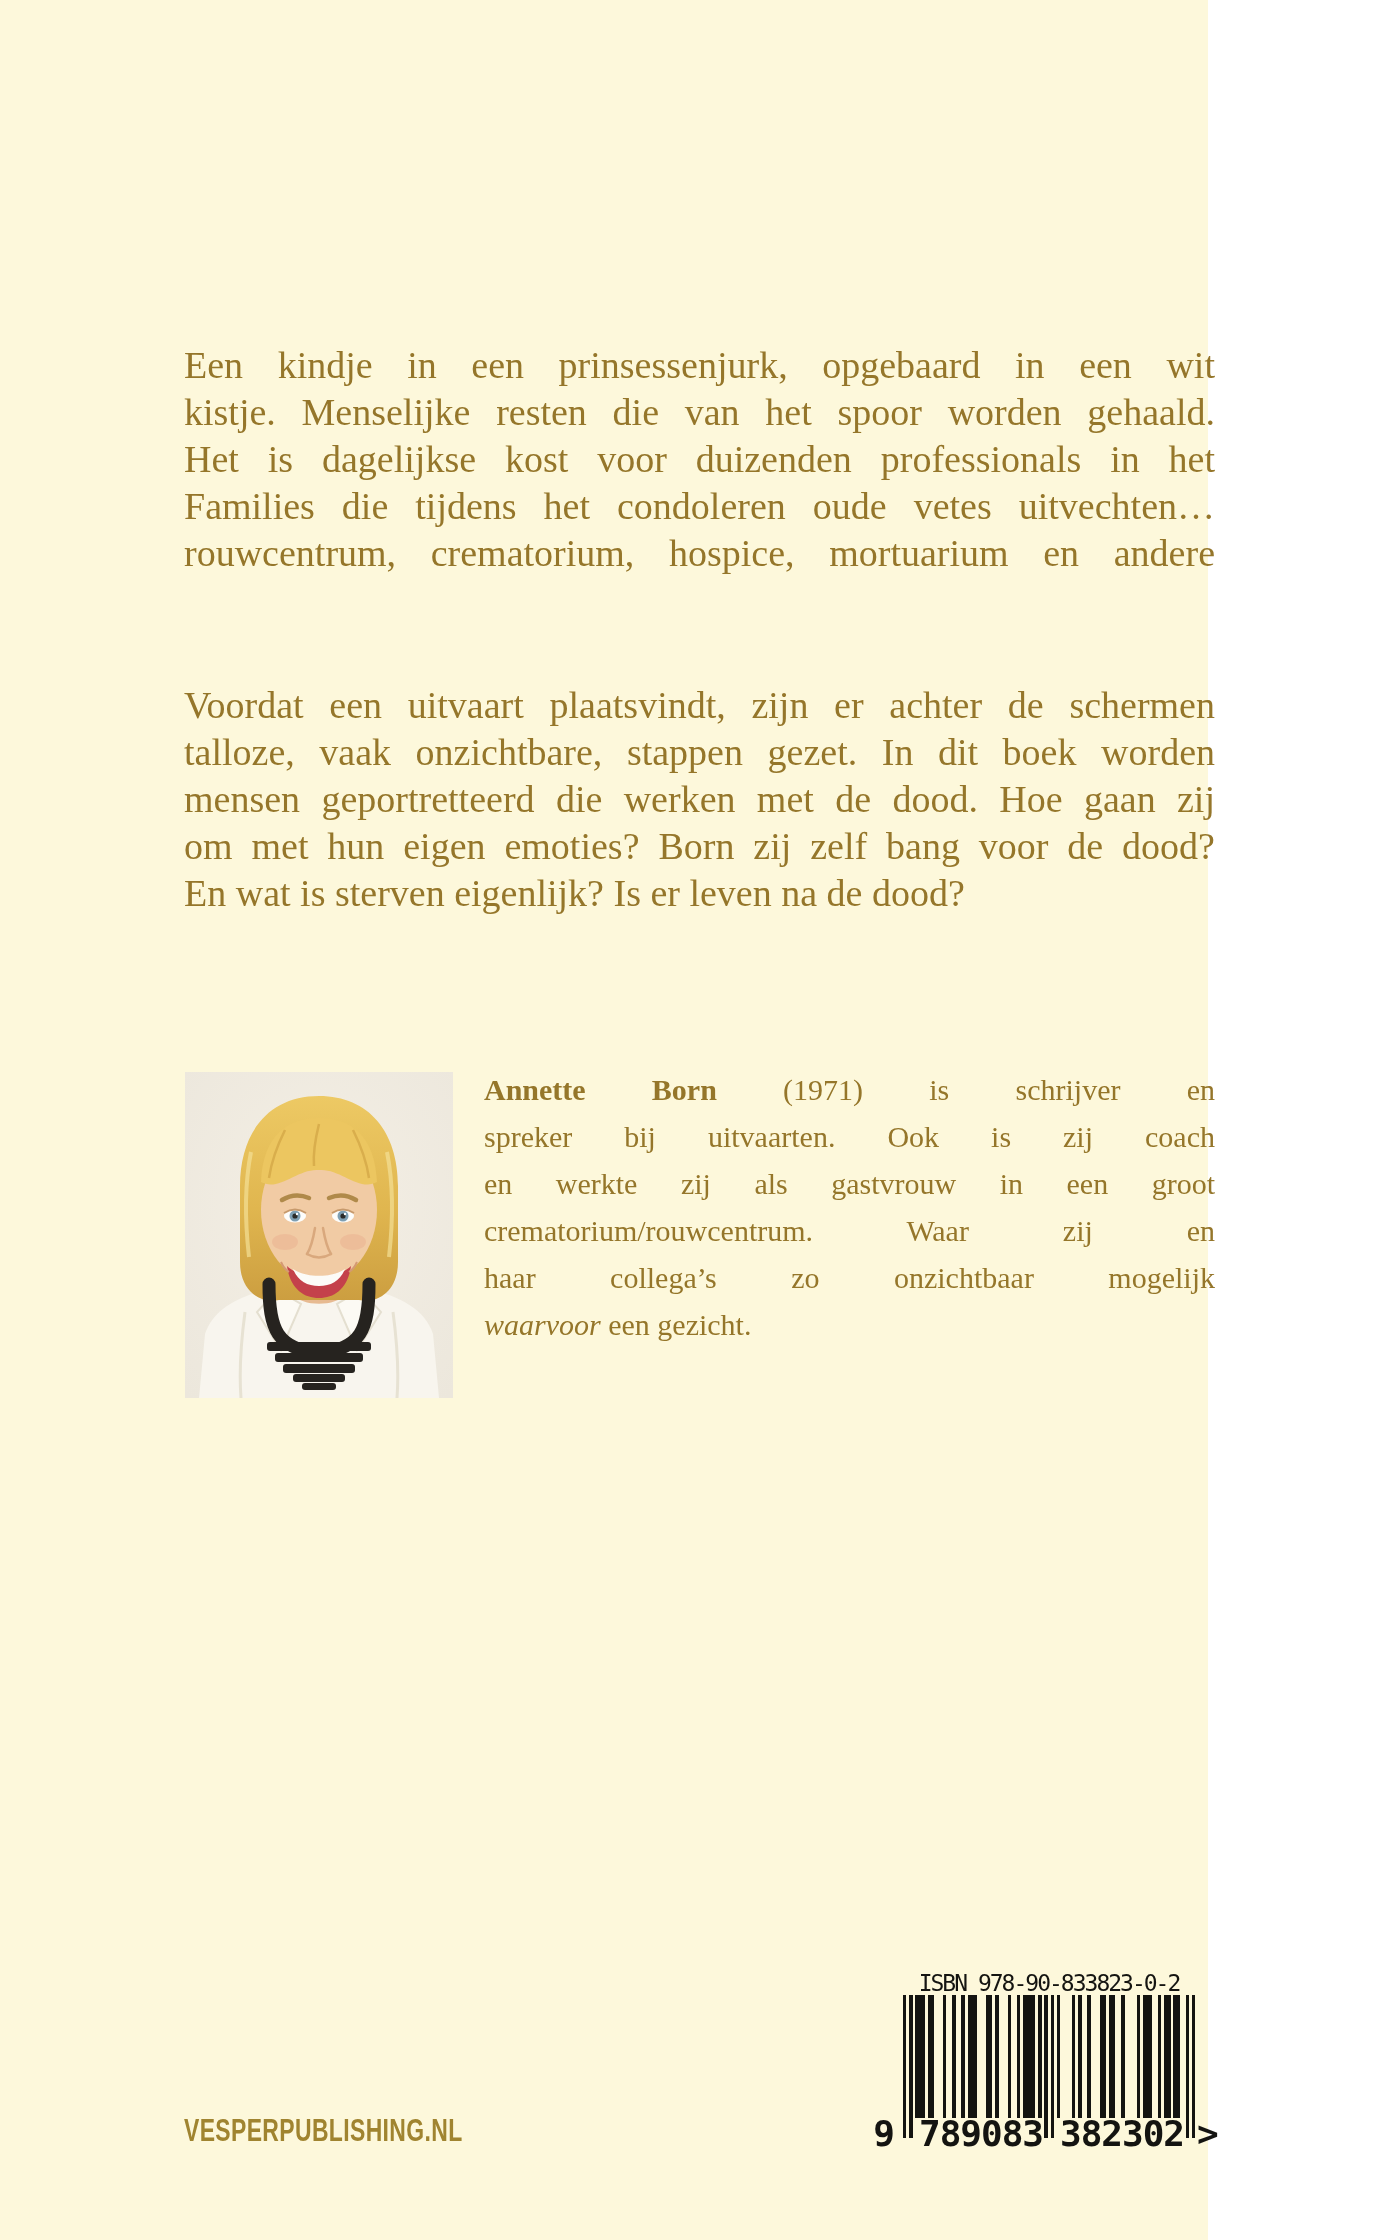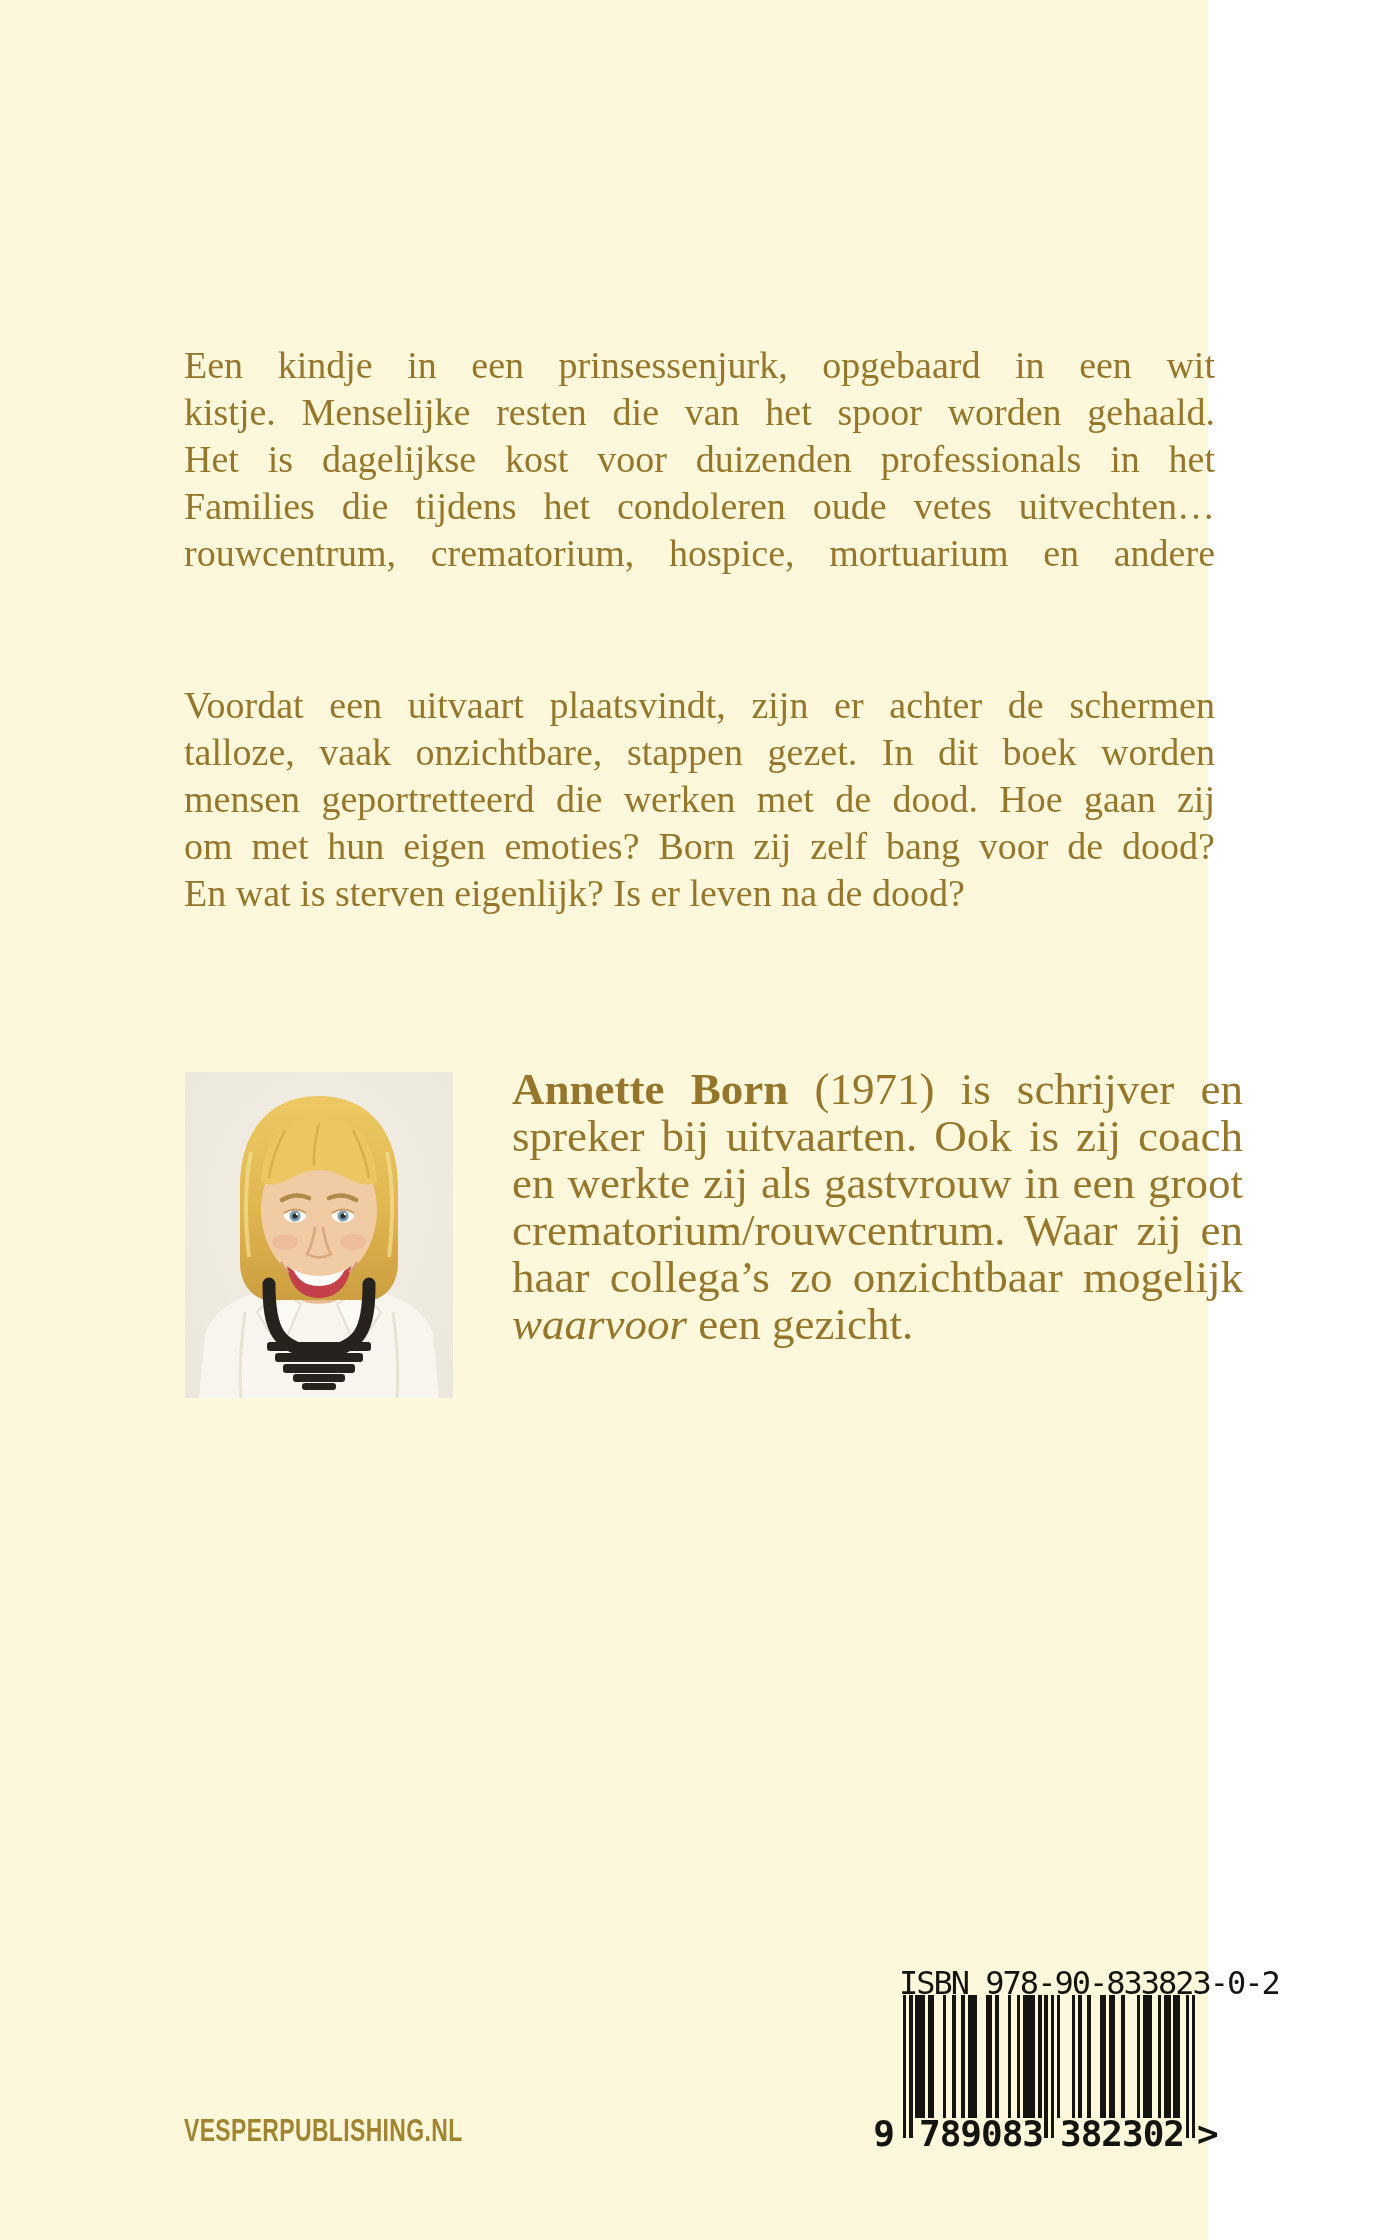--- a/index.html
+++ b/index.html
@@ -55,10 +55,9 @@
     left: 484px;
     top: 1066px;
     width: 731px;
-    font-size: 45px;
+    font-size: 30px;
     line-height: 47px;
     color: var(--ink, #95762A);
-    margin-left: 28px;
   }
   .bio .b { font-weight: bold; }
   .bio .i { font-style: italic; }

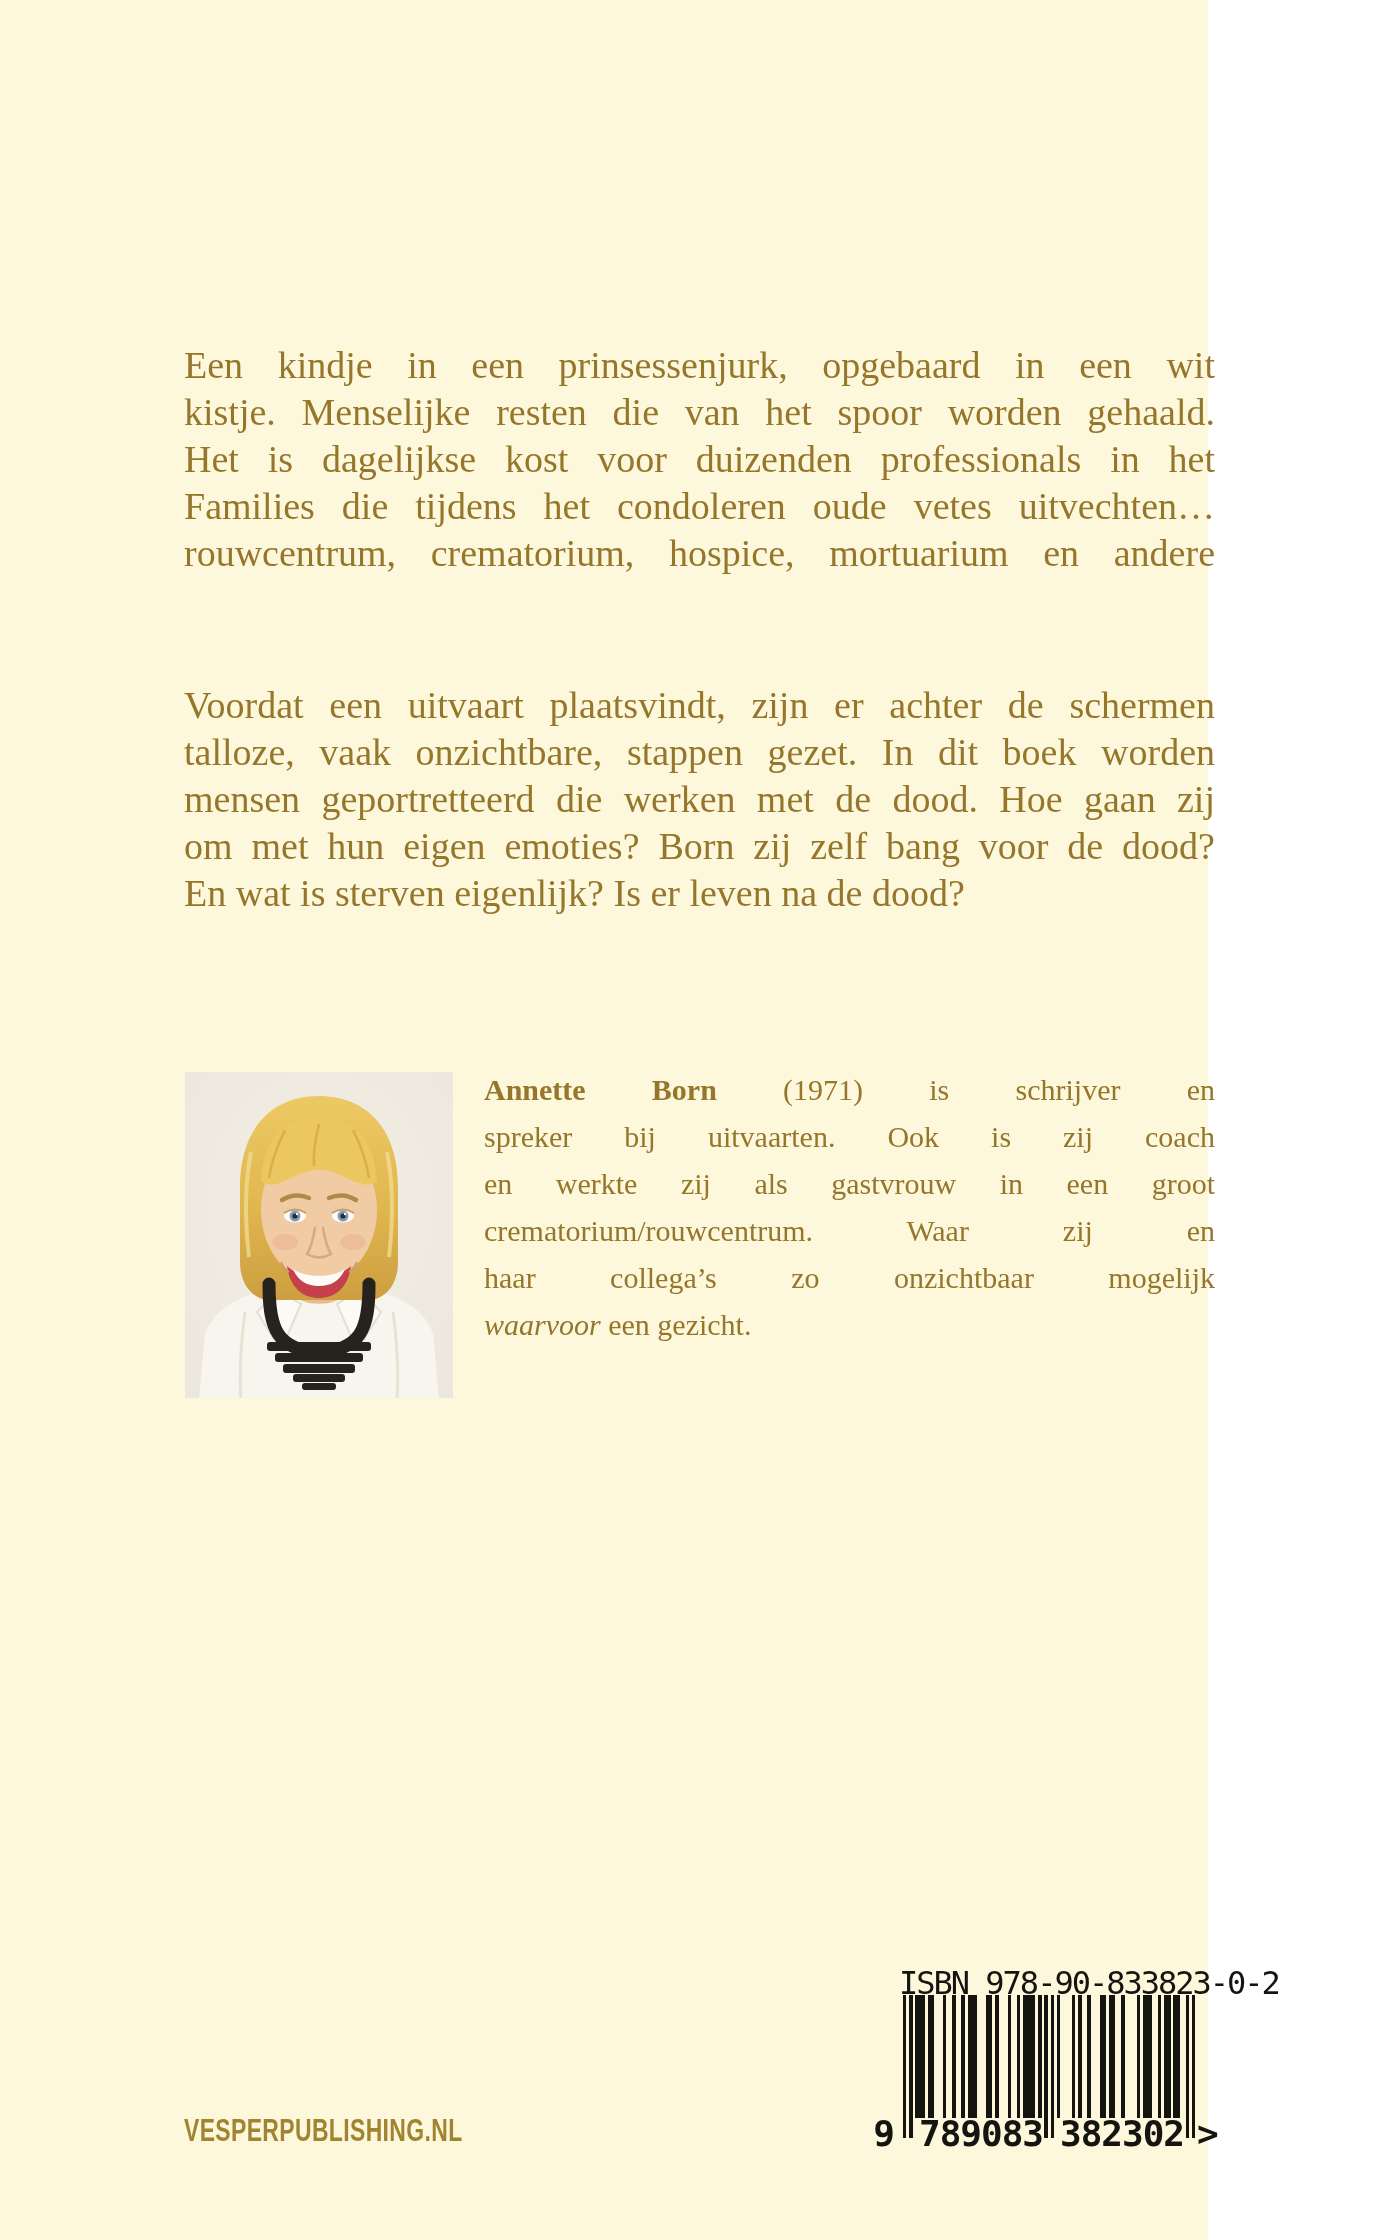--- a/index.html
+++ b/index.html
@@ -94,7 +94,7 @@
     width: 300px;
     text-align: center;
     font-family: "DejaVu Sans Mono", "Liberation Mono", monospace;
-    font-size: 32px;
+    font-size: 23px;
     line-height: 26px;
     letter-spacing: -2px;
     white-space: nowrap;

